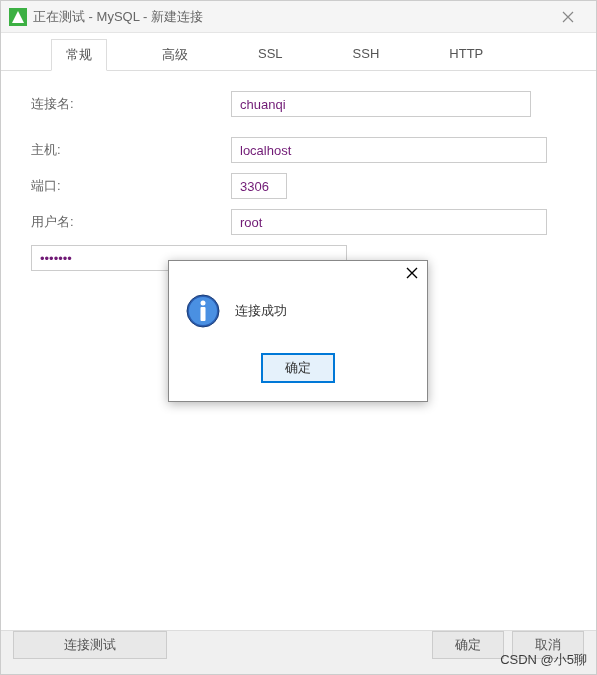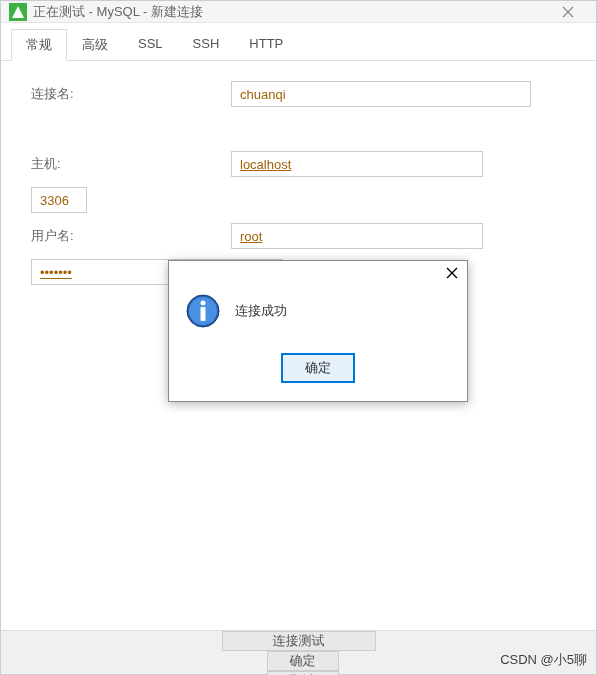--- a/index.html
+++ b/index.html
@@ -22,7 +22,7 @@
       flex-direction: column;
     }
     .titlebar {
-      height: 22px;
+      height: 32px;
       background: #f5f5f5;
       display: flex;
       align-items: center;

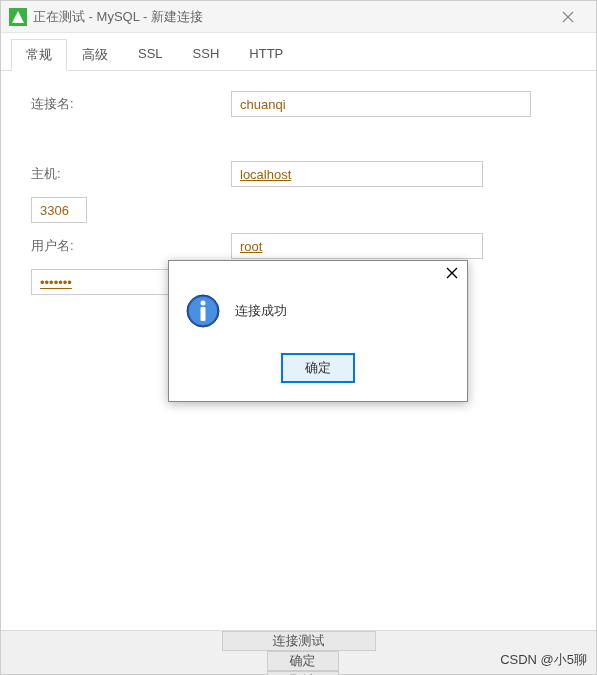--- a/index.html
+++ b/index.html
@@ -63,6 +63,7 @@
       border: 1px solid transparent;
       border-bottom: none;
       margin-bottom: -1px;
+      margin-left: 40px;
     }
     .tab.active {
       border: 1px solid #ddd;

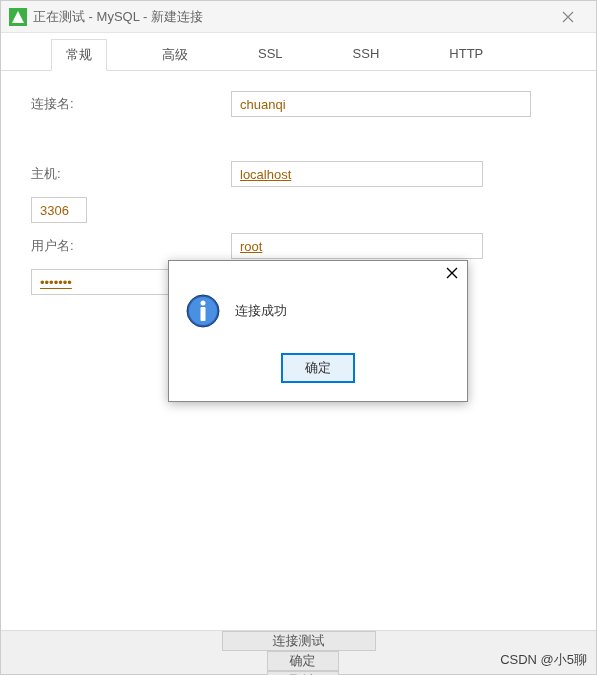--- a/index.html
+++ b/index.html
@@ -81,7 +81,7 @@
       margin-bottom: 10px;
     }
     .form-row.gap {
-      margin-bottom: 44px;
+      margin-bottom: 20px;
     }
     .form-label {
       width: 200px;

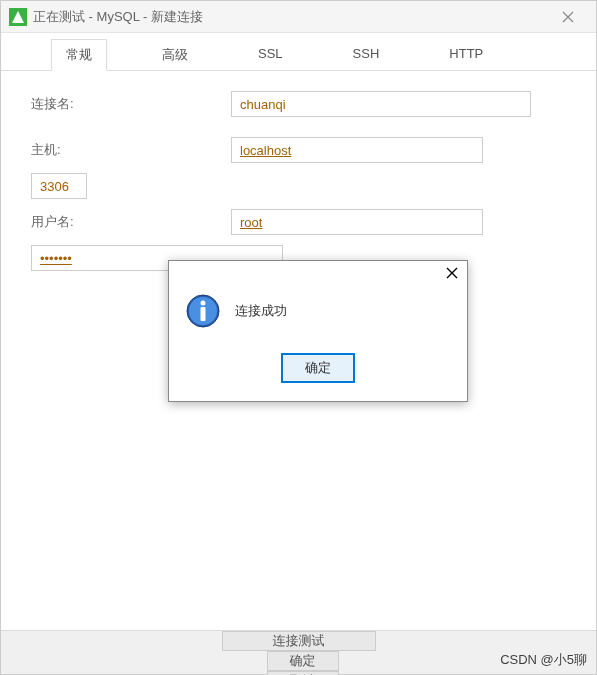--- a/index.html
+++ b/index.html
@@ -92,7 +92,7 @@
       border: 1px solid #ccc;
       padding: 4px 8px;
       font-size: 13px;
-      color: #a16207;
+      color: #701a75;
       height: 26px;
       font-family: inherit;
     }

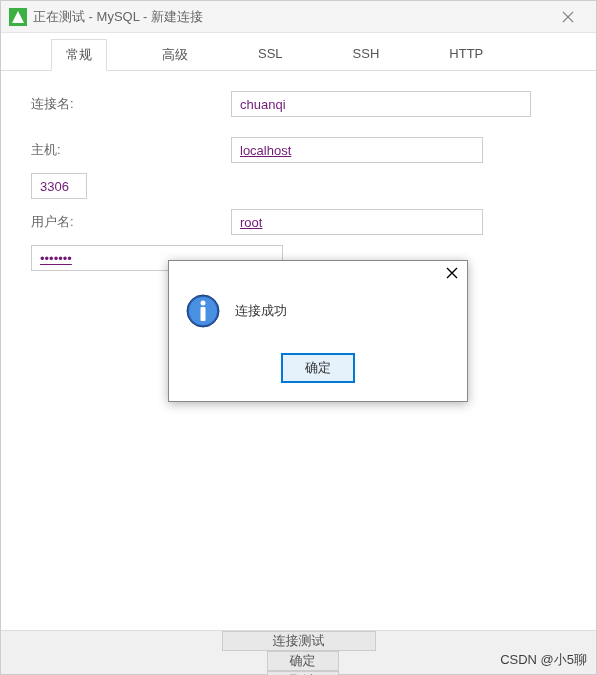--- a/index.html
+++ b/index.html
@@ -97,7 +97,7 @@
       font-family: inherit;
     }
     .input-wide { width: 300px; }
-    .input-med { width: 252px; text-decoration: underline; }
+    .input-med { width: 316px; }
     .input-small { width: 56px; }
     .footer {
       height: 44px;

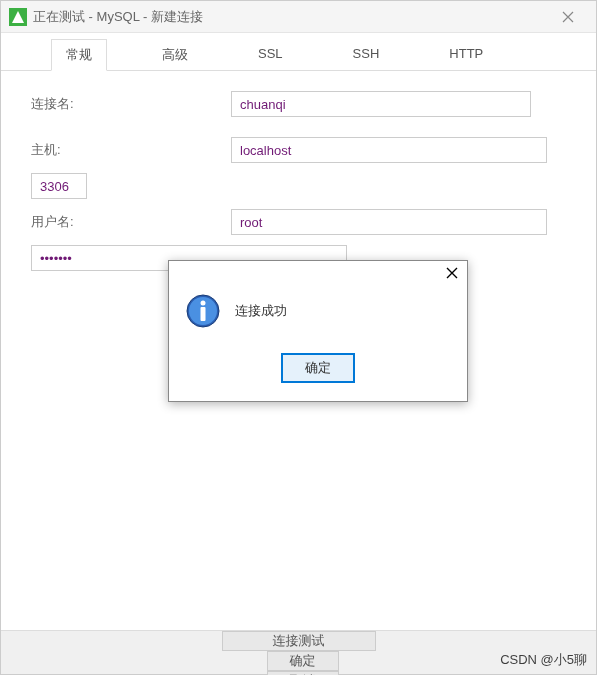--- a/index.html
+++ b/index.html
@@ -221,6 +221,7 @@
     </div>
 
     <div class="form-row">
+      <span class="form-label">端口:</span>
       <input class="form-input input-small" value="3306" style="">
     </div>
 

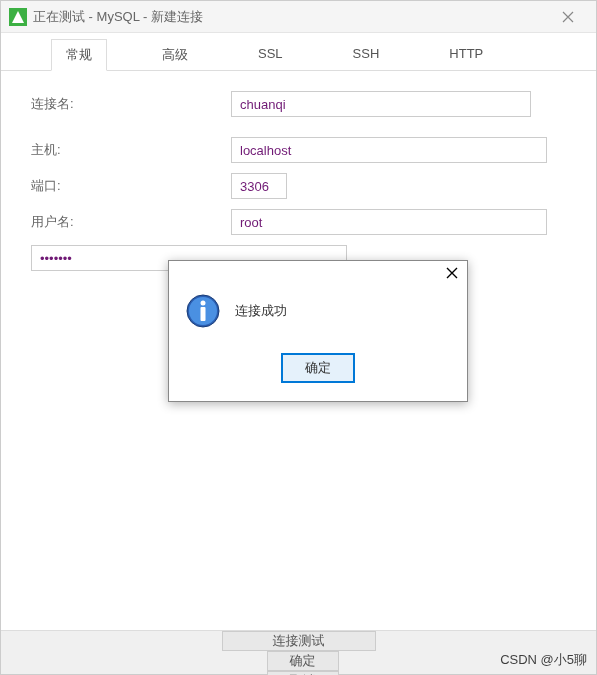--- a/index.html
+++ b/index.html
@@ -125,7 +125,7 @@
       position: absolute;
       top: 260px;
       left: 168px;
-      width: 300px;
+      width: 260px;
       background: #fff;
       border: 1px solid #888;
       box-shadow: 0 2px 10px rgba(0,0,0,0.3);

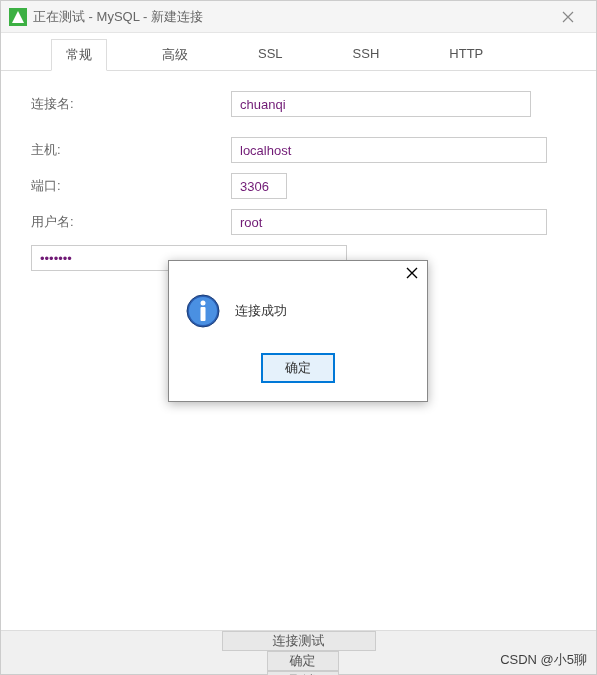--- a/index.html
+++ b/index.html
@@ -104,9 +104,7 @@
       background: #f0f0f0;
       border-top: 1px solid #ddd;
       display: flex;
-      align-items: center;
       padding: 0 12px;
-      flex-direction: column;
     }
     .footer-spacer { flex: 1; }
     .btn {

